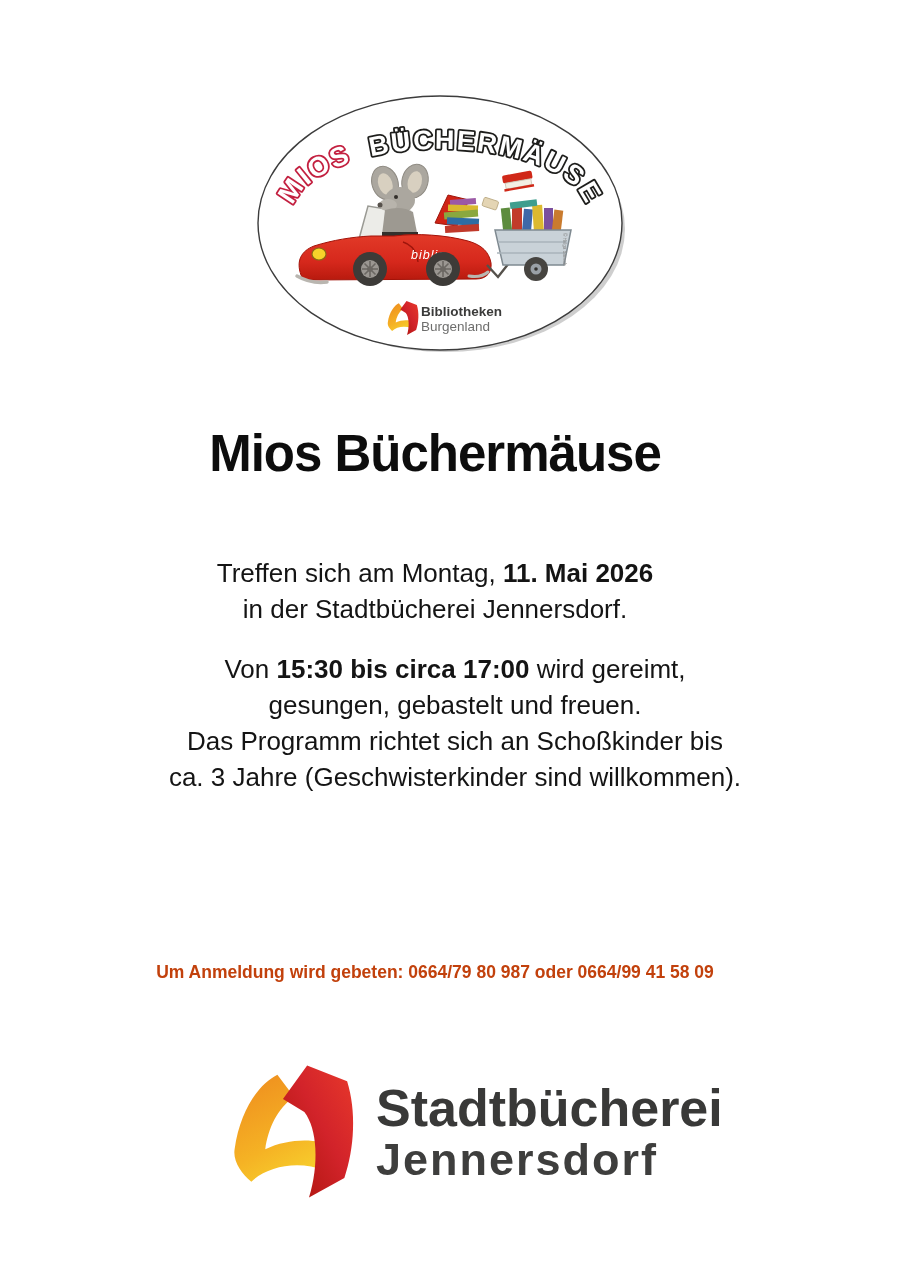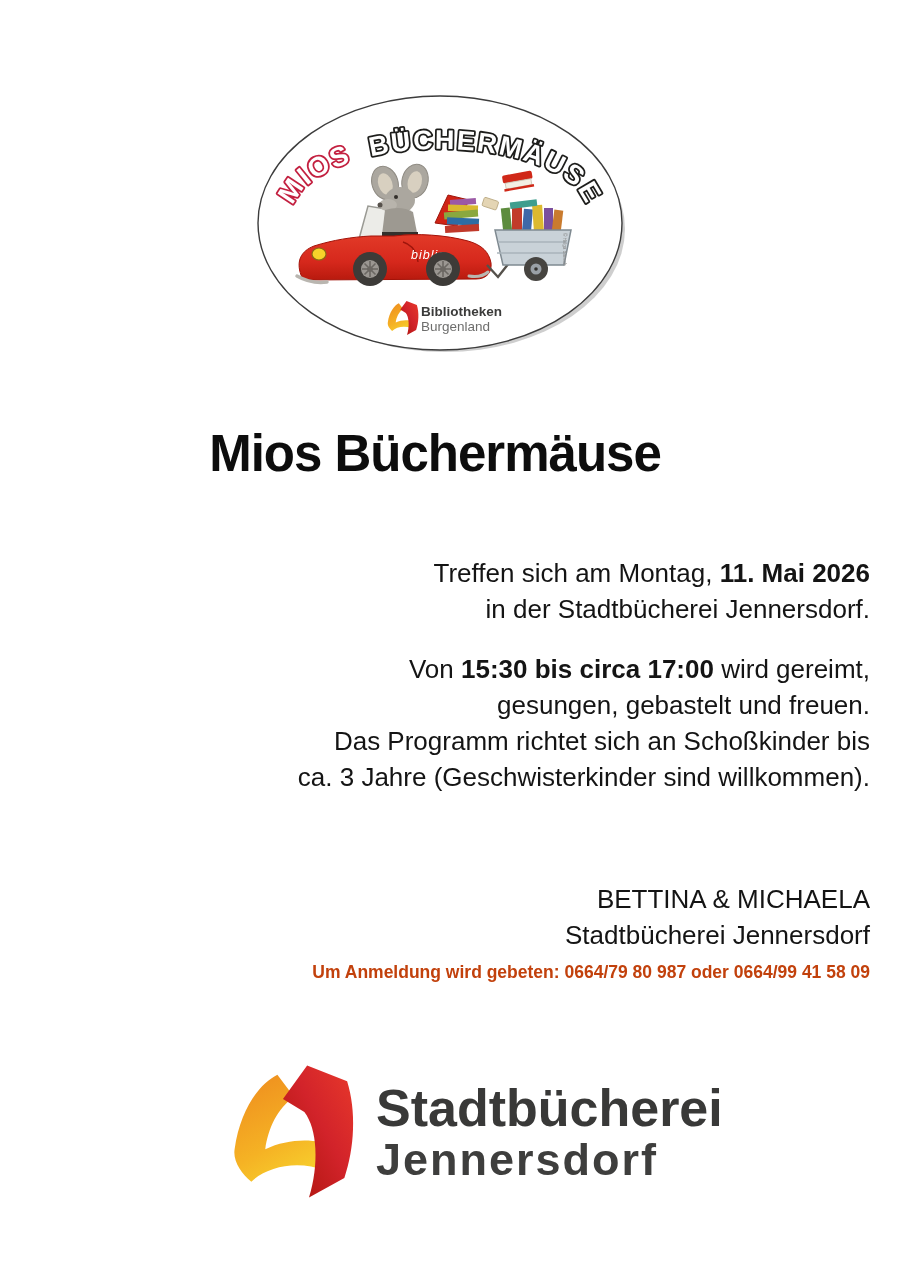--- a/index.html
+++ b/index.html
@@ -13,7 +13,7 @@
     position:absolute; left:0; top:424px; width:100%; text-align:center;
     font-size:51px; font-weight:700; color:#0d0d0d; letter-spacing:-1px;
   }
-  .para { position:absolute; left:0; width:100%; text-align:right;
+  .para { position:absolute; left:0; width:100%; text-align:center;
     font-size:26px; line-height:36px; color:#141414; }
   .p-intro   { top:555px; }
   .p-program { top:651px; }

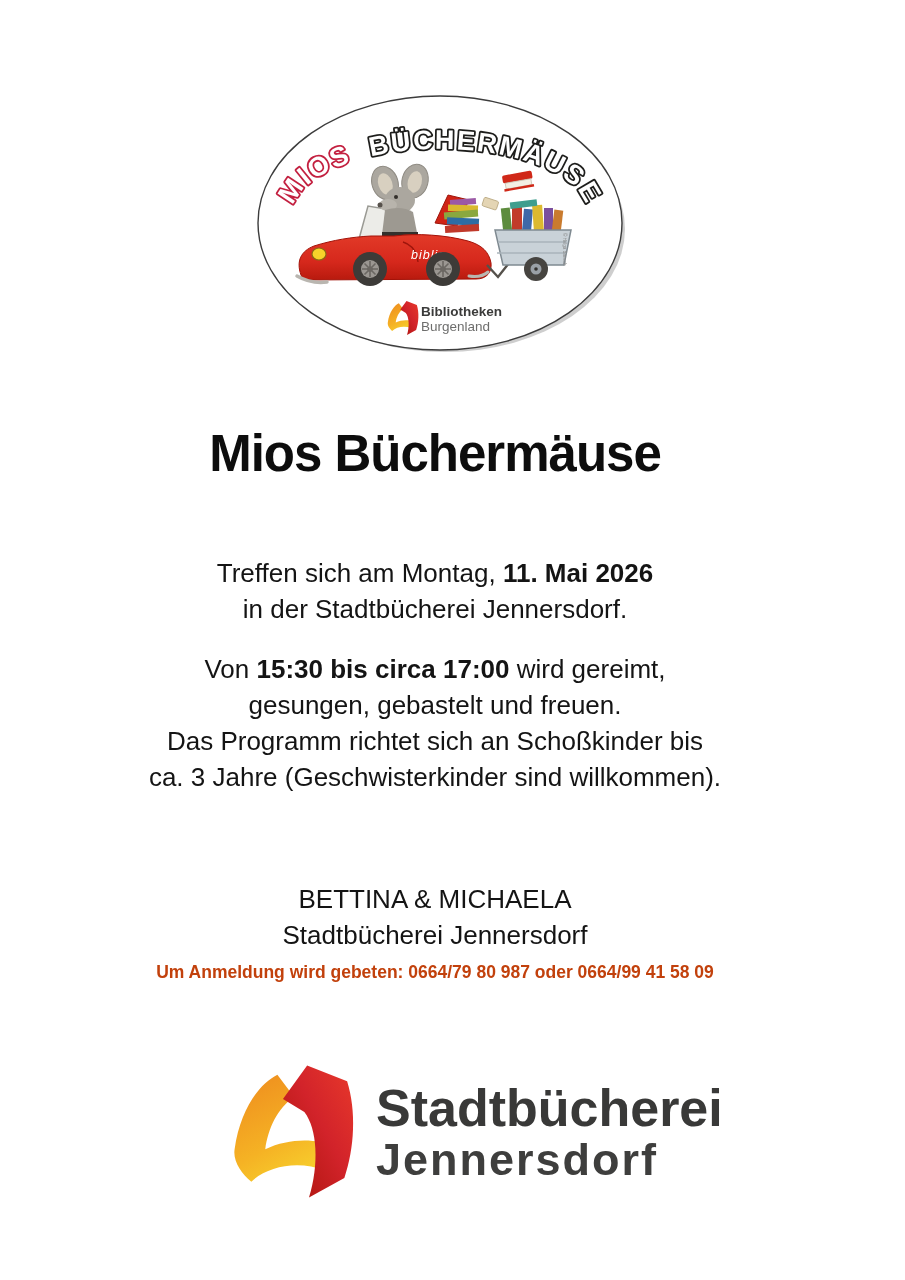--- a/index.html
+++ b/index.html
@@ -16,7 +16,7 @@
   .para { position:absolute; left:0; width:100%; text-align:center;
     font-size:26px; line-height:36px; color:#141414; }
   .p-intro   { top:555px; }
-  .p-program { top:651px; }
+  .p-program { top:651px;margin-left:20px; }
   .p-closing { top:814px; }
   .p-sig     { top:881px; }
   .p-reg     { top:960px; font-size:17.5px; line-height:24px; font-weight:700; color:#c2410c; }

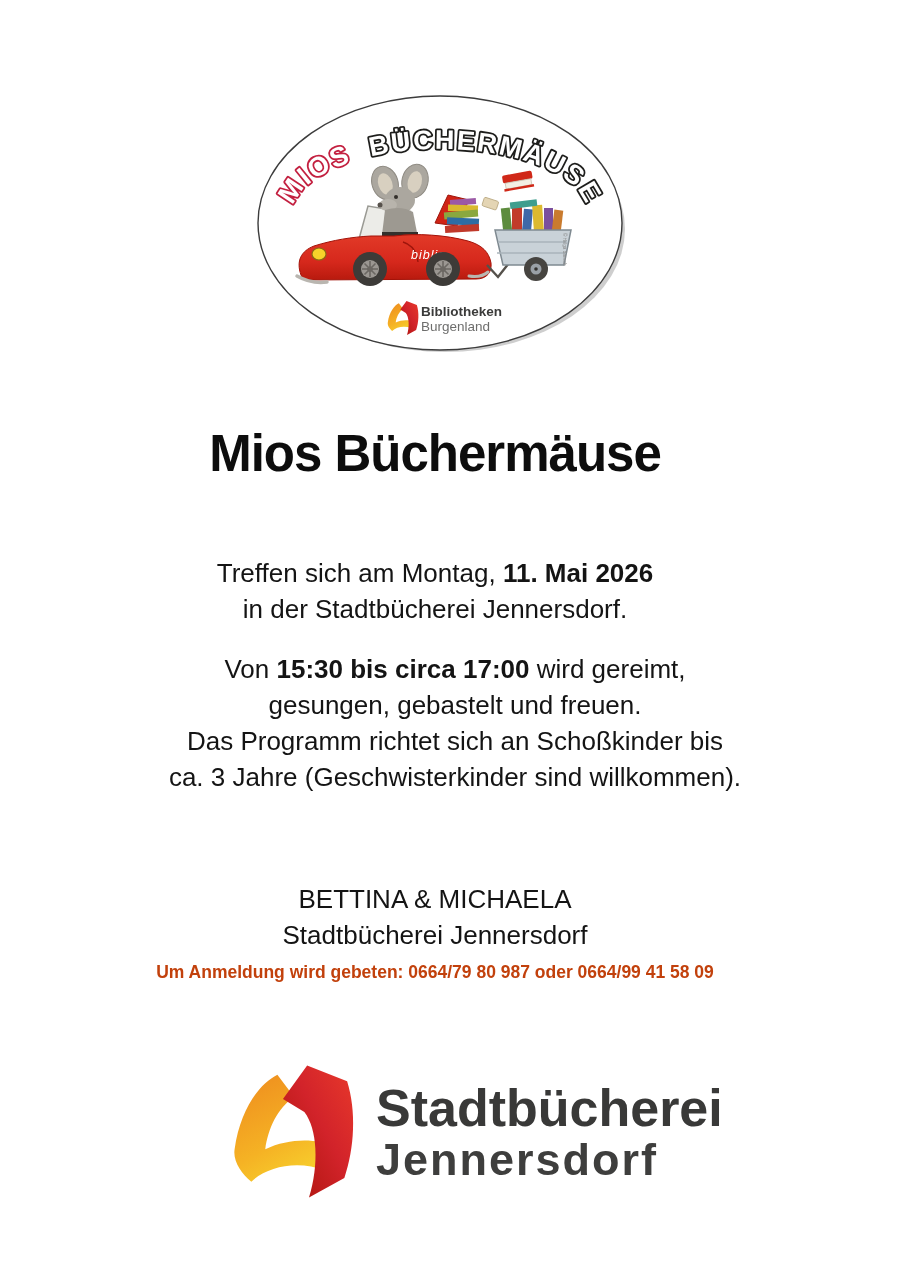--- a/index.html
+++ b/index.html
@@ -177,10 +177,6 @@
     </div>
 
 
-    <div class="para p-sig">
-      <div>BETTINA &amp; MICHAELA</div>
-      <div>Stadtbücherei Jennersdorf</div>
-    </div>
 
     <div class="para p-reg">Um Anmeldung wird gebeten: 0664/79 80 987 oder 0664/99 41 58 09</div>
 

